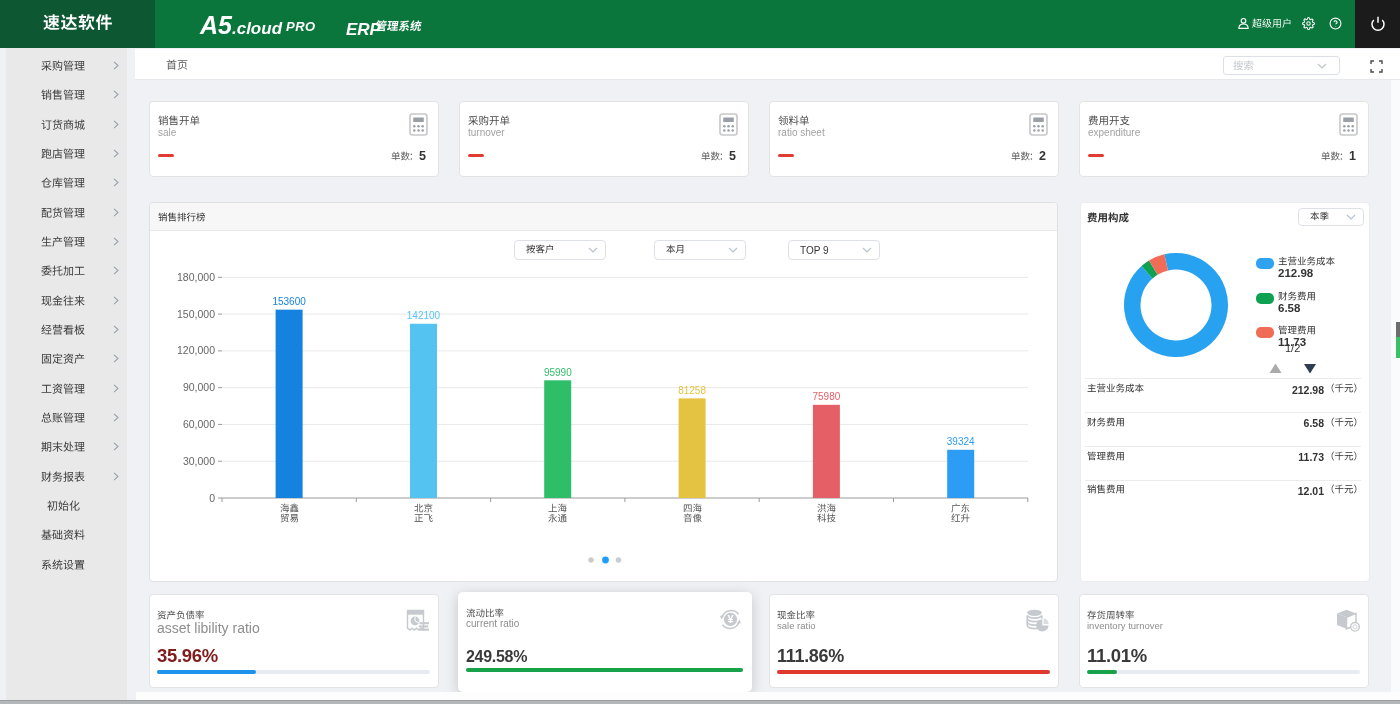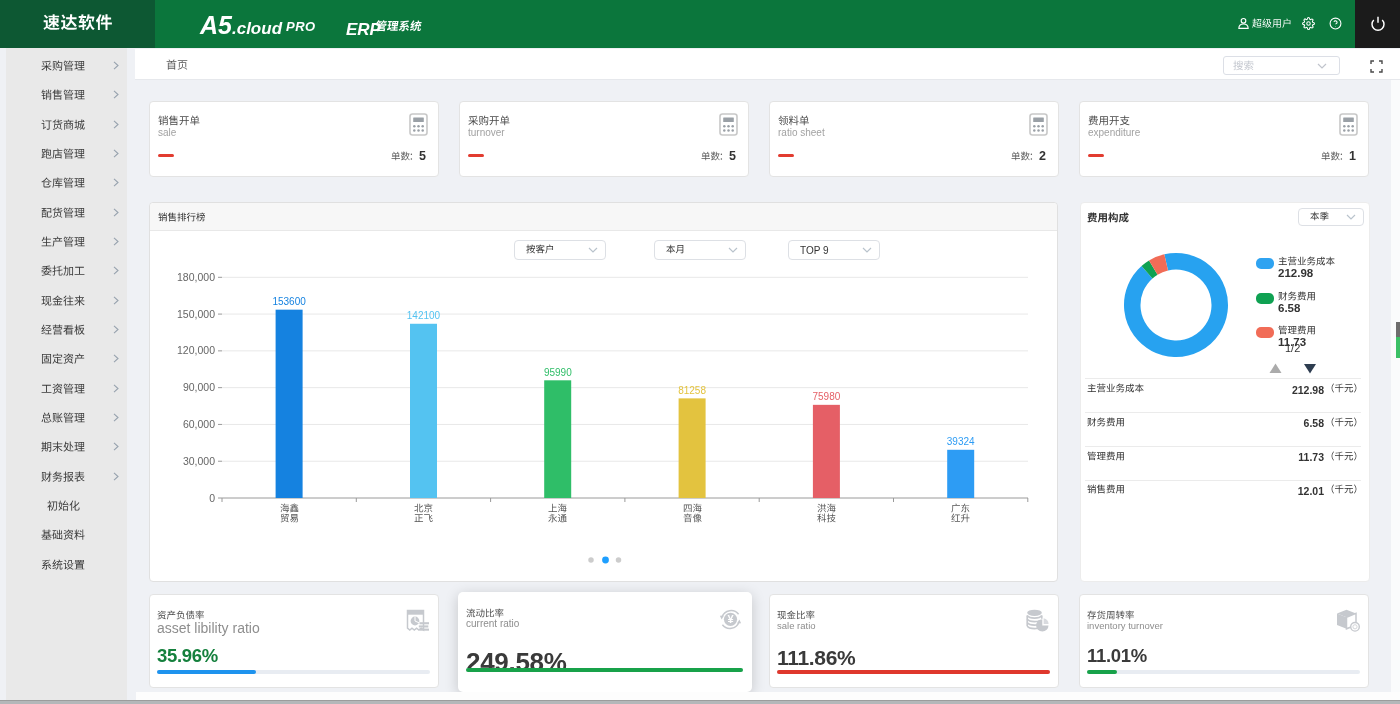--- a/index.html
+++ b/index.html
@@ -828,7 +828,7 @@
       </g>
     </svg>
     <div style="position:absolute;left:157.0px;top:621.3px;font-size:14px;color:#8e8e8e;line-height:1;white-space:nowrap;">asset libility ratio</div>
-    <div style="position:absolute;left:157.0px;top:646.5px;font-size:18.5px;color:#15803d;line-height:1;white-space:nowrap;font-weight:bold;letter-spacing:-0.3px;">35.96%</div>
+    <div style="position:absolute;left:157.0px;top:646.5px;font-size:18.5px;color:#7f1d1d;line-height:1;white-space:nowrap;font-weight:bold;letter-spacing:-0.3px;">35.96%</div>
     <div style="position:absolute;left:157.0px;top:669.5px;width:273.0px;height:4.5px;background:#e8ecf2;border-radius:2.5px;"></div>
     <div style="position:absolute;left:157.0px;top:669.5px;width:99.1px;height:4.5px;background:#1e93ee;border-radius:2.5px;"></div>
     <svg style="position:absolute;left:406px;top:609px" width="24" height="24" viewBox="0 0 24 24">

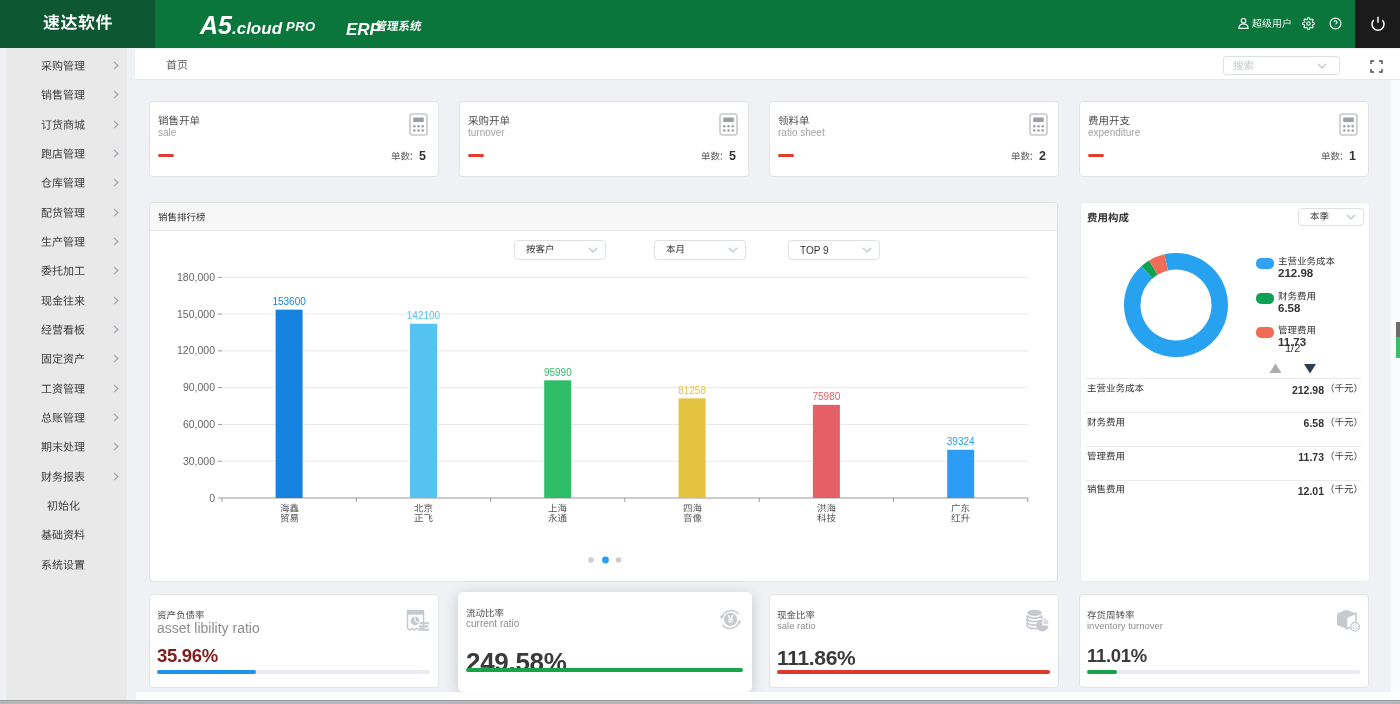--- a/index.html
+++ b/index.html
@@ -852,7 +852,7 @@
       </g>
     </svg>
     <div style="position:absolute;left:466.0px;top:619.3px;font-size:10px;color:#8e8e8e;line-height:1;white-space:nowrap;">current ratio</div>
-    <div style="position:absolute;left:466.0px;top:648.5px;font-size:26px;color:#3a3a3a;line-height:1;white-space:nowrap;font-weight:bold;letter-spacing:-0.3px;">249.58%</div>
+    <div style="position:absolute;left:466.0px;top:648.5px;font-size:16px;color:#3a3a3a;line-height:1;white-space:nowrap;font-weight:bold;letter-spacing:-0.3px;">249.58%</div>
     <div style="position:absolute;left:466.0px;top:667.5px;width:277.0px;height:4.5px;background:#e8ecf2;border-radius:2.5px;"></div>
     <div style="position:absolute;left:466.0px;top:667.5px;width:277.0px;height:4.5px;background:#18a24a;border-radius:2.5px;"></div>
     <svg style="position:absolute;left:719px;top:609px" width="23" height="21" viewBox="0 0 23 21">

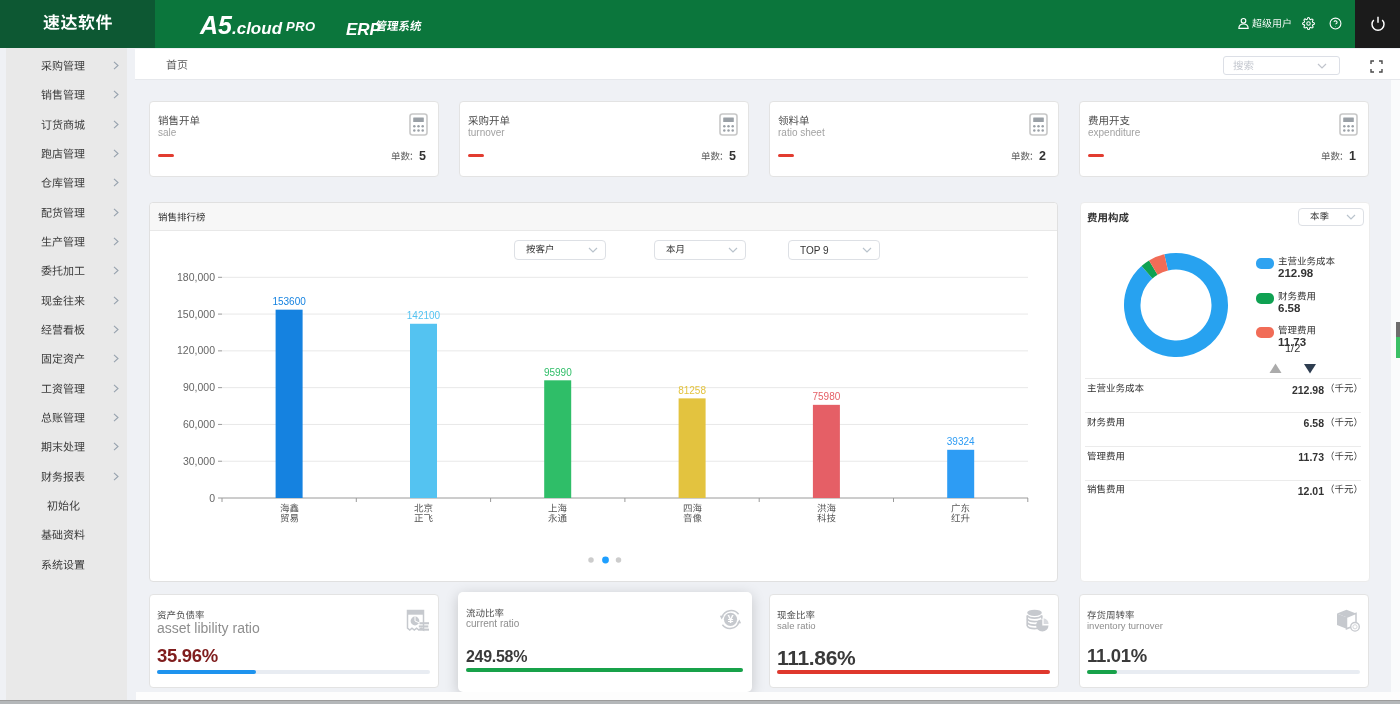--- a/index.html
+++ b/index.html
@@ -873,7 +873,7 @@
       </g>
     </svg>
     <div style="position:absolute;left:777.0px;top:621.3px;font-size:9.5px;color:#8e8e8e;line-height:1;white-space:nowrap;">sale ratio</div>
-    <div style="position:absolute;left:777.0px;top:646.5px;font-size:21px;color:#3a3a3a;line-height:1;white-space:nowrap;font-weight:bold;letter-spacing:-0.3px;">111.86%</div>
+    <div style="position:absolute;left:777.0px;top:646.5px;font-size:18px;color:#3a3a3a;line-height:1;white-space:nowrap;font-weight:bold;letter-spacing:-0.3px;">111.86%</div>
     <div style="position:absolute;left:777.0px;top:669.5px;width:273.0px;height:4.5px;background:#e8ecf2;border-radius:2.5px;"></div>
     <div style="position:absolute;left:777.0px;top:669.5px;width:273.0px;height:4.5px;background:#df382d;border-radius:2.5px;"></div>
     <svg style="position:absolute;left:1026px;top:609px" width="23" height="23" viewBox="0 0 23 23">

